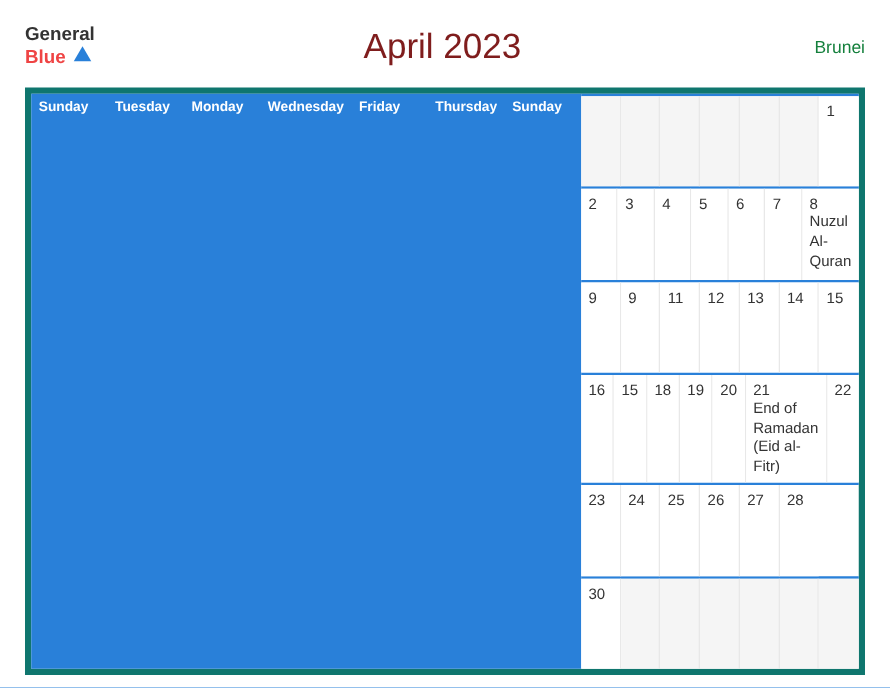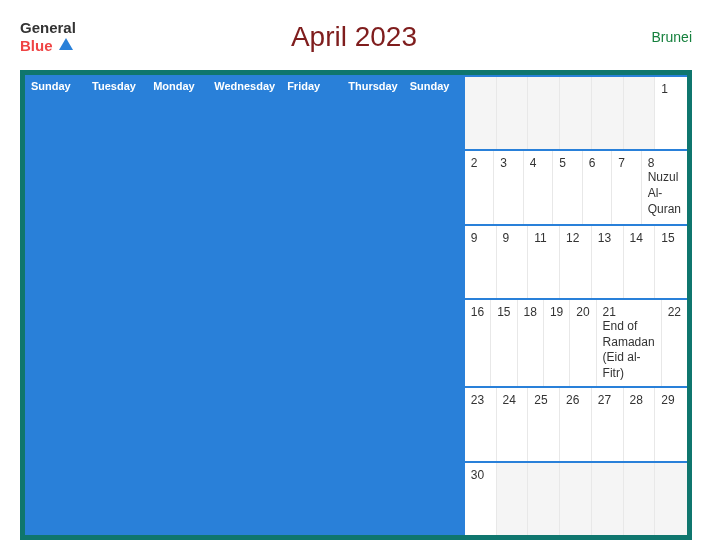--- a/index.html
+++ b/index.html
@@ -255,9 +255,6 @@
         <div class="calendar-cell">
           <span class="cell-date">28</span>
         </div>
-        <div class="calendar-cell">
-          <span class="cell-date">29</span>
-        </div>
       </div>
       <div class="calendar-row">
         <div class="calendar-cell">

